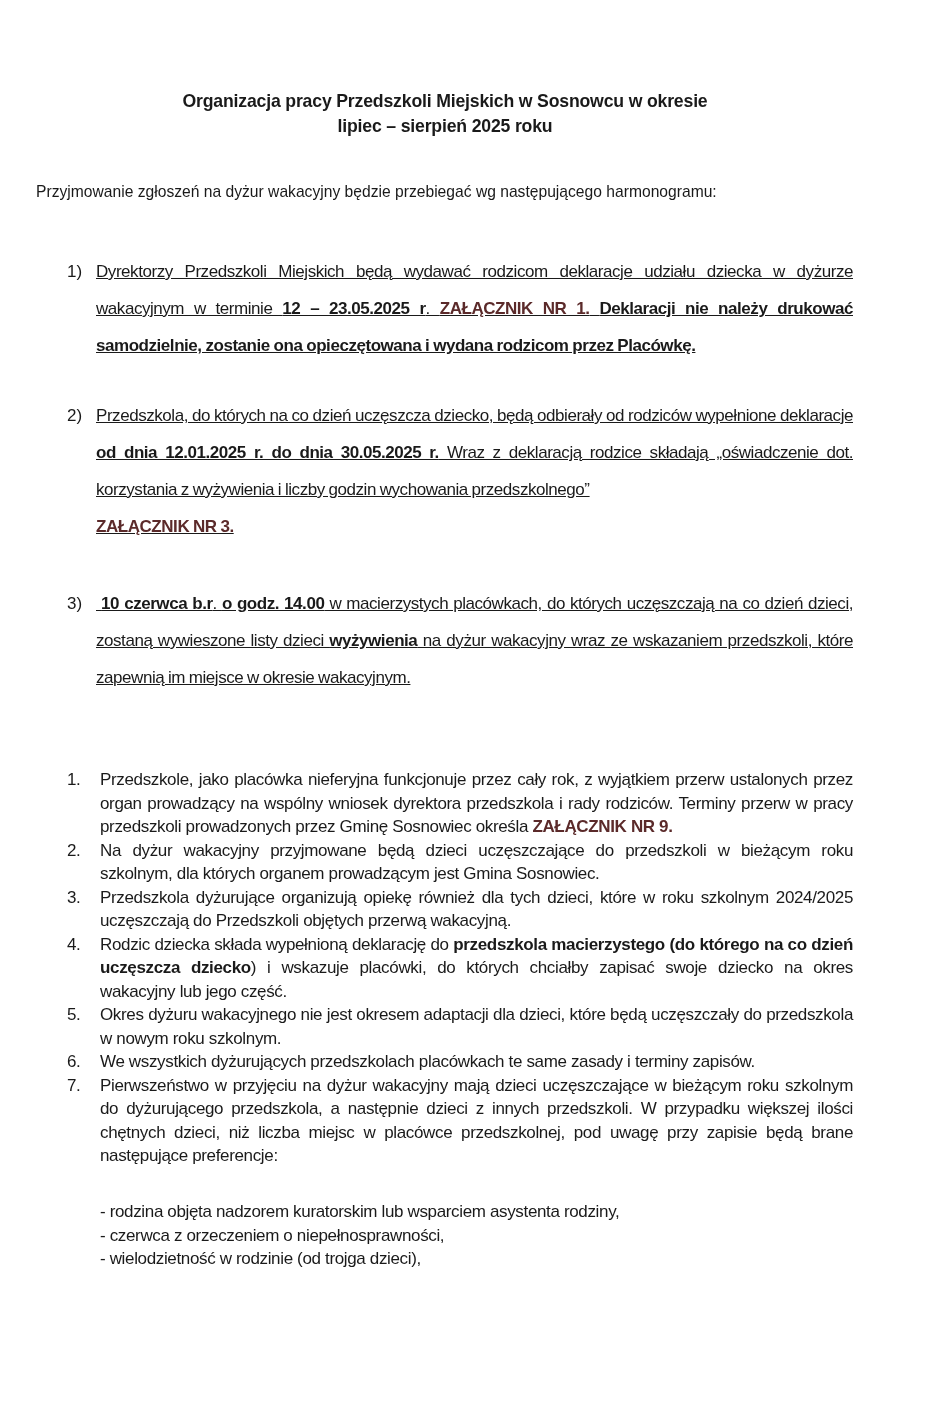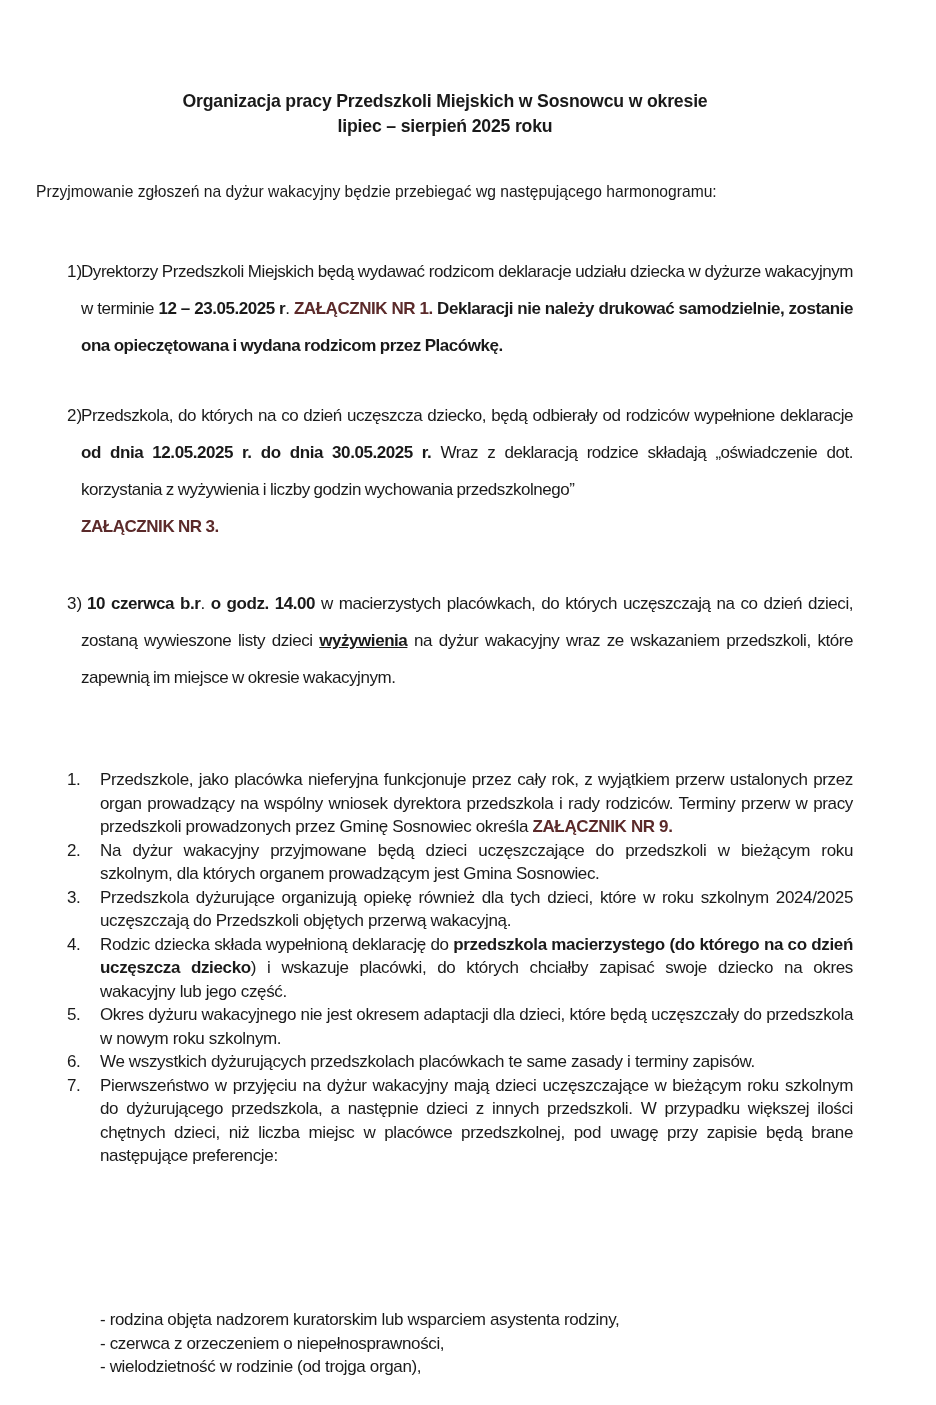--- a/index.html
+++ b/index.html
@@ -59,9 +59,10 @@
       width: 30px;
     }
     .sched-item .body {
-      margin-left: 14px;
+      margin-left: 29px;
       text-align: justify;
       text-align-last: left;
+      text-decoration: underline;
     }
     .narrow { letter-spacing: -0.45px; word-spacing: -0.5px; }
     .attach { color: #5b2a2a; font-weight: bold; }

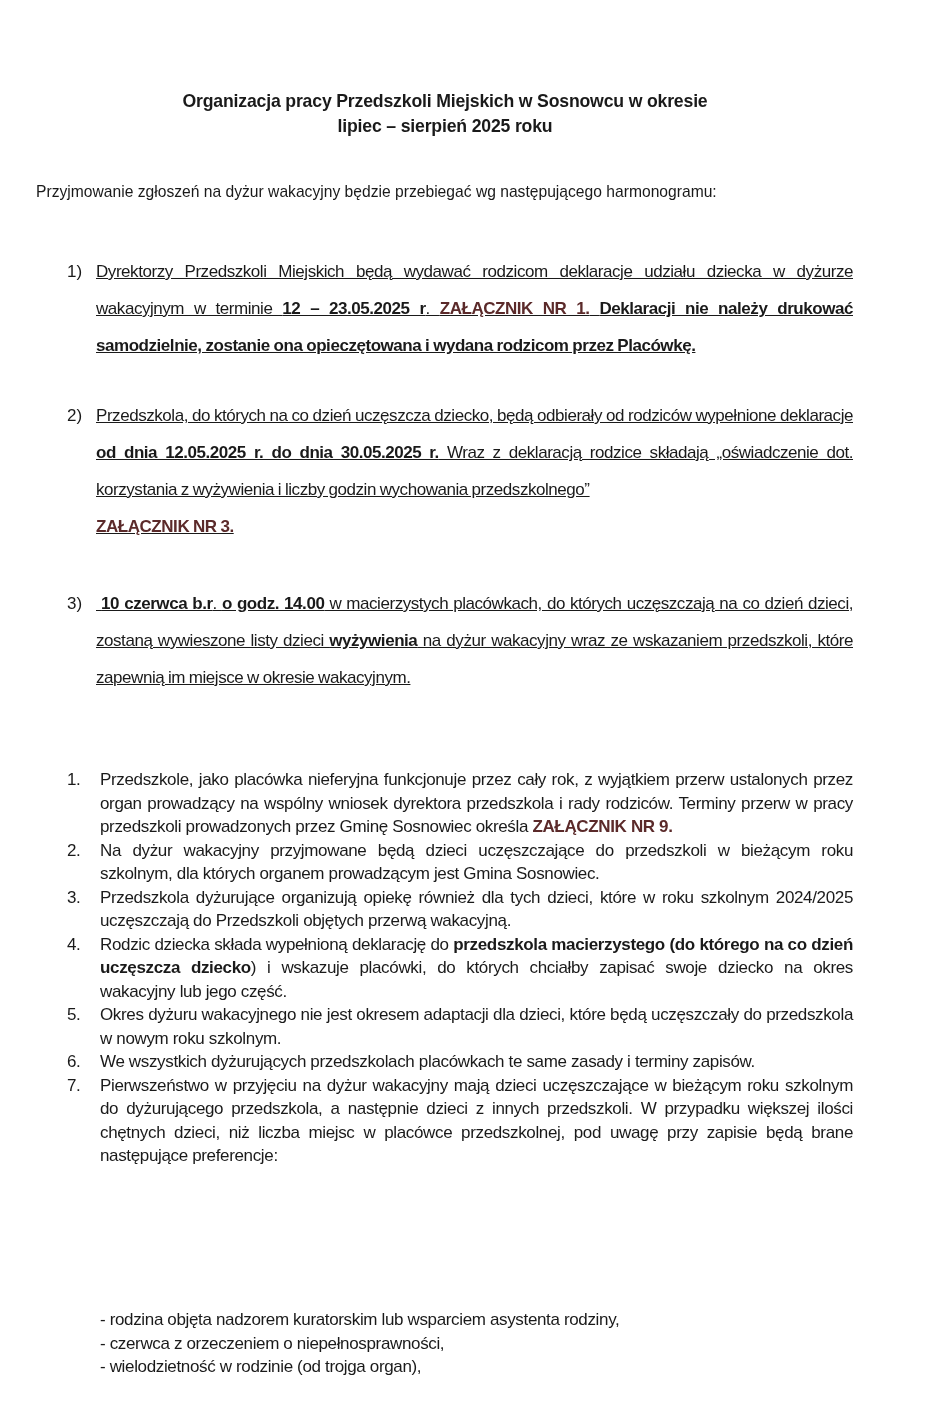--- a/index.html
+++ b/index.html
@@ -117,7 +117,7 @@
 
   <div class="sched-item" style="top:397px;">
     <span class="num">2)</span>
-    <div class="body narrow"><span>Przedszkola, do których na co dzień uczęszcza dziecko, będą odbierały od rodziców wypełnione deklaracje </span><span class="b">od dnia 12.05.2025 r. do dnia 30.05.2025 r.</span><span> Wraz z deklaracją rodzice składają „oświadczenie dot. korzystania z wyżywienia i liczby godzin wychowania przedszkolnego”</span><br><span class="attach">ZAŁĄCZNIK NR 3.</span></div>
+    <div class="body narrow"><span>Przedszkola, do których na co dzień uczęszcza dziecko, będą odbierały od rodziców wypełnione deklaracje </span><span class="b">od dnia 12.01.2025 r. do dnia 30.05.2025 r.</span><span> Wraz z deklaracją rodzice składają „oświadczenie dot. korzystania z wyżywienia i liczby godzin wychowania przedszkolnego”</span><br><span class="attach">ZAŁĄCZNIK NR 3.</span></div>
   </div>
 
   <div class="sched-item" style="top:585px;">

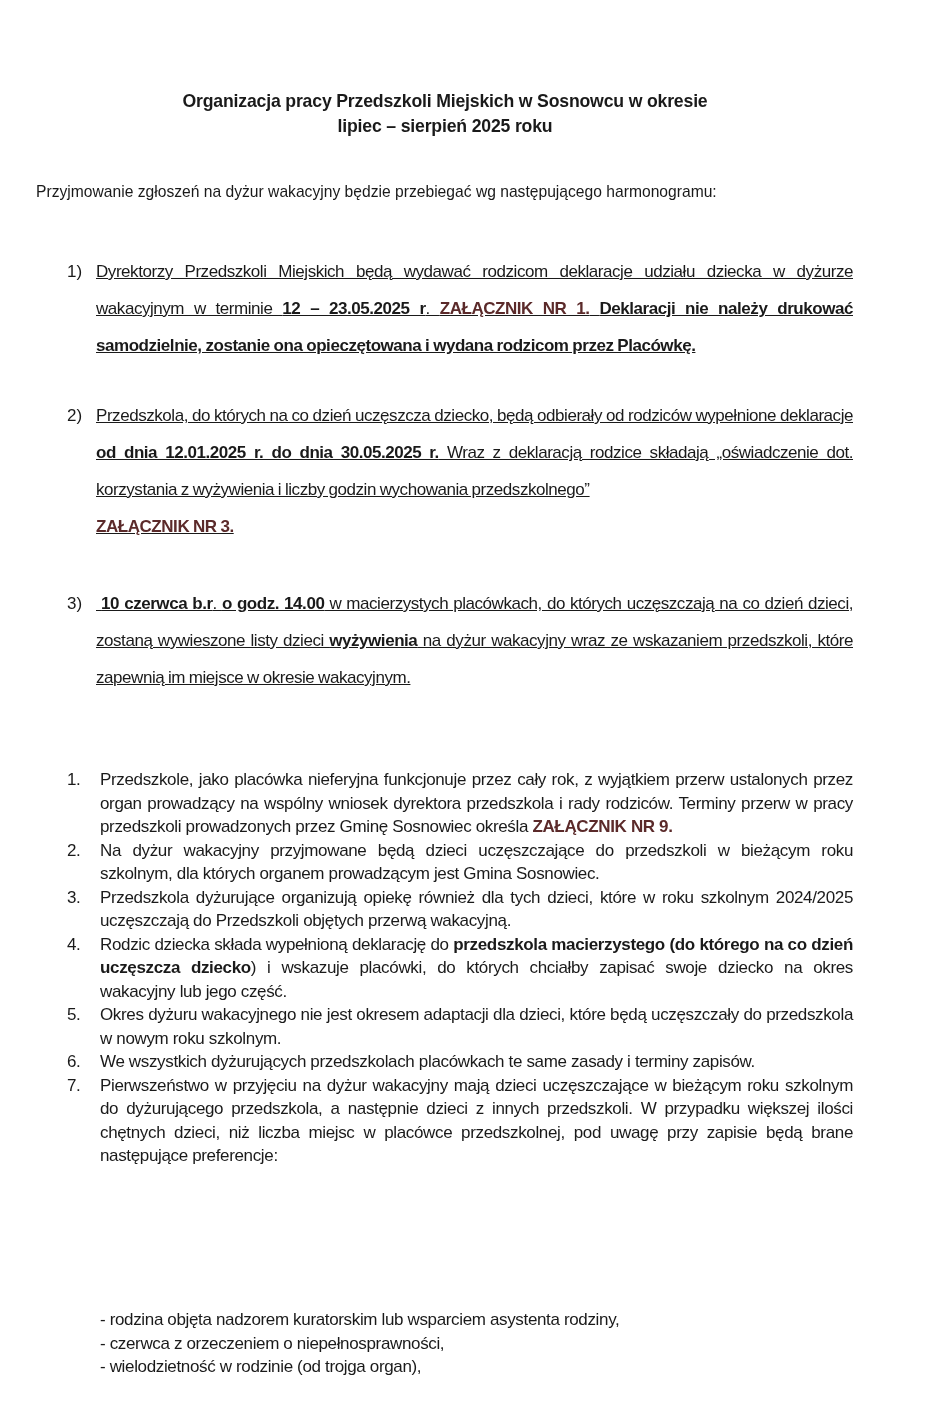--- a/index.html
+++ b/index.html
@@ -92,7 +92,7 @@
     .prefs {
       position: absolute;
       left: 100px;
-      top: 1308px;
+      top: 1200px;
       font-size: 17px;
       line-height: 23.5px;
       letter-spacing: -0.35px;

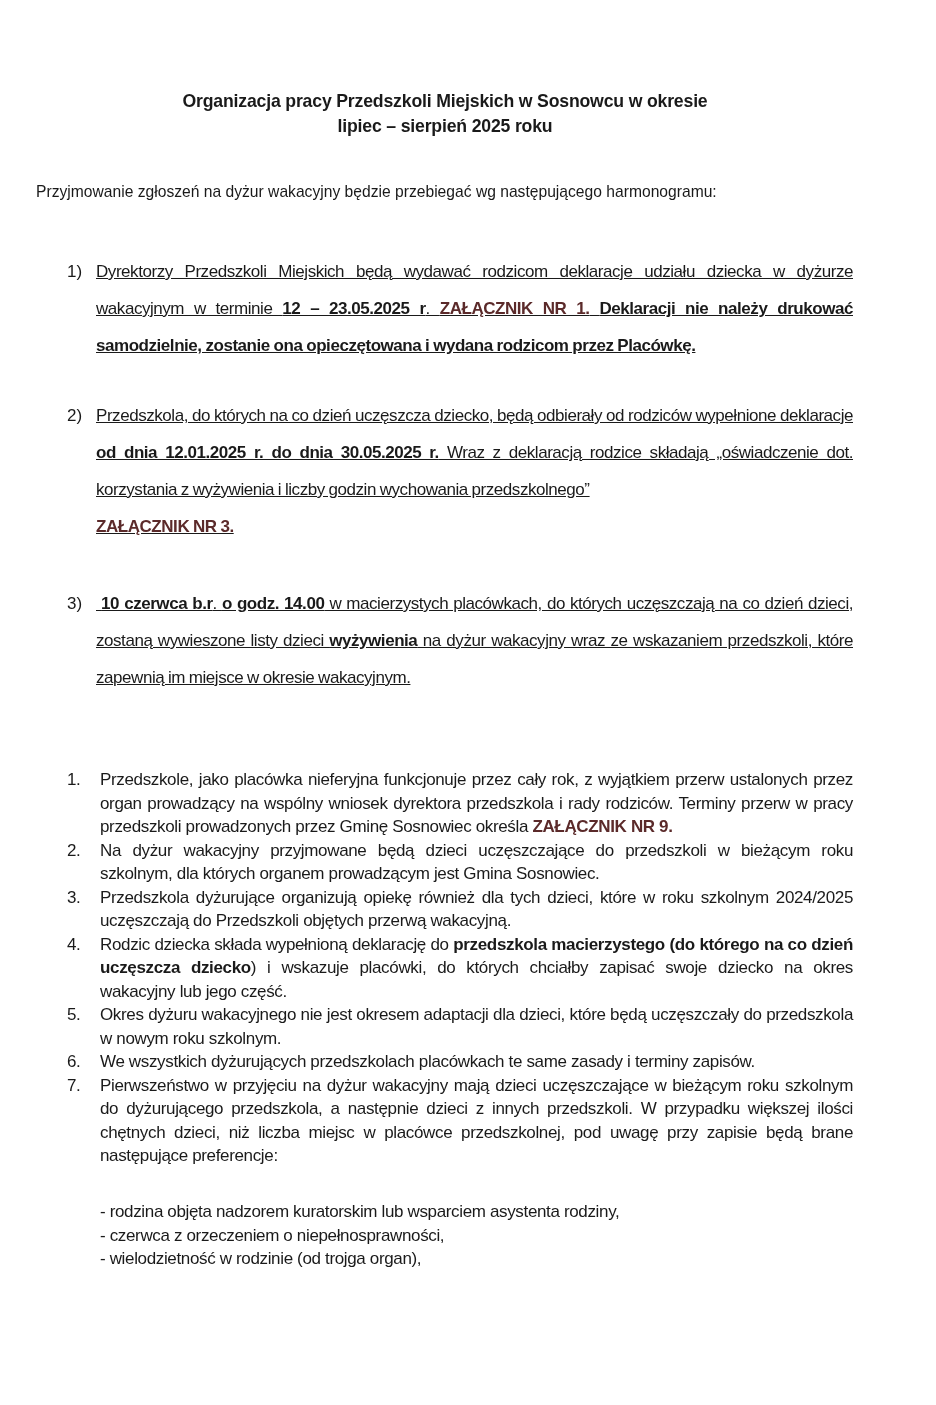--- a/index.html
+++ b/index.html
@@ -159,7 +159,7 @@
   <div class="prefs">
     <div>- rodzina objęta nadzorem kuratorskim lub wsparciem asystenta rodziny,</div>
     <div>- czerwca z orzeczeniem o niepełnosprawności,</div>
-    <div>- wielodzietność w rodzinie (od trojga organ),</div>
+    <div>- wielodzietność w rodzinie (od trojga dzieci),</div>
   </div>
 
 </div>

